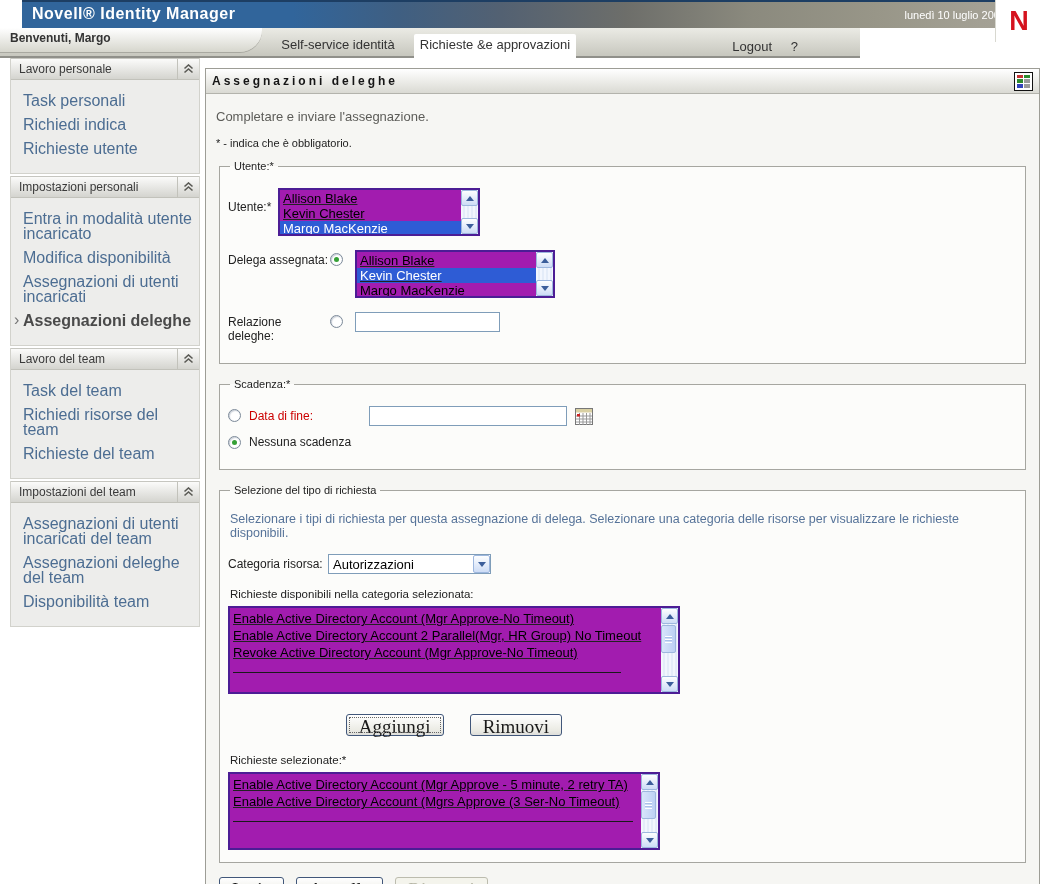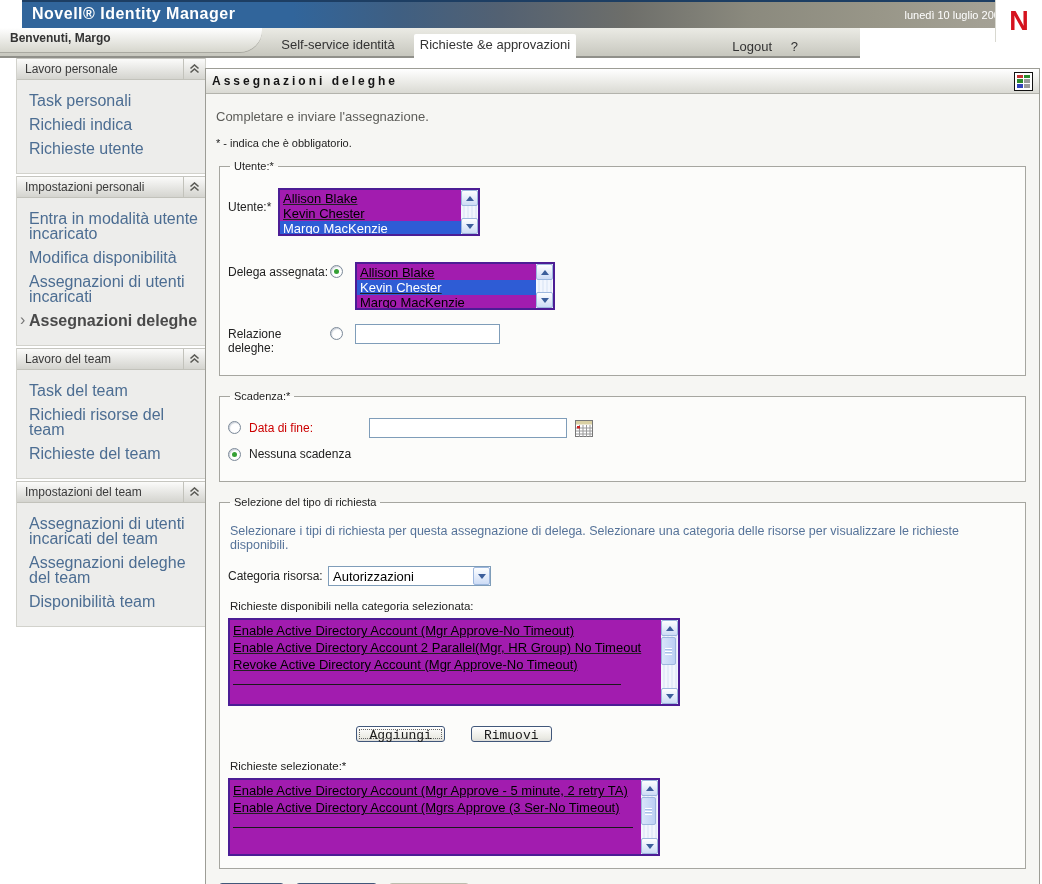--- a/index.html
+++ b/index.html
@@ -30,7 +30,7 @@
   .help { position:absolute; right:62px; top:11px; font-size:13px; color:#333; }
 
   
-  .sidebar { position:absolute; left:16px; top:58px; width:190px; }
+  .sidebar { position:absolute; left:10px; top:58px; width:190px; }
   .side-section { background:#ededeb; border:1px solid #d2d2cc; border-top:none; margin-bottom:2px; }
   .side-head { display:flex; align-items:center; height:22px;
     background:linear-gradient(#fbfbfa,#d4d4cf); border-top:1px solid #c6c6c0; border-bottom:1px solid #c2c2bb; }

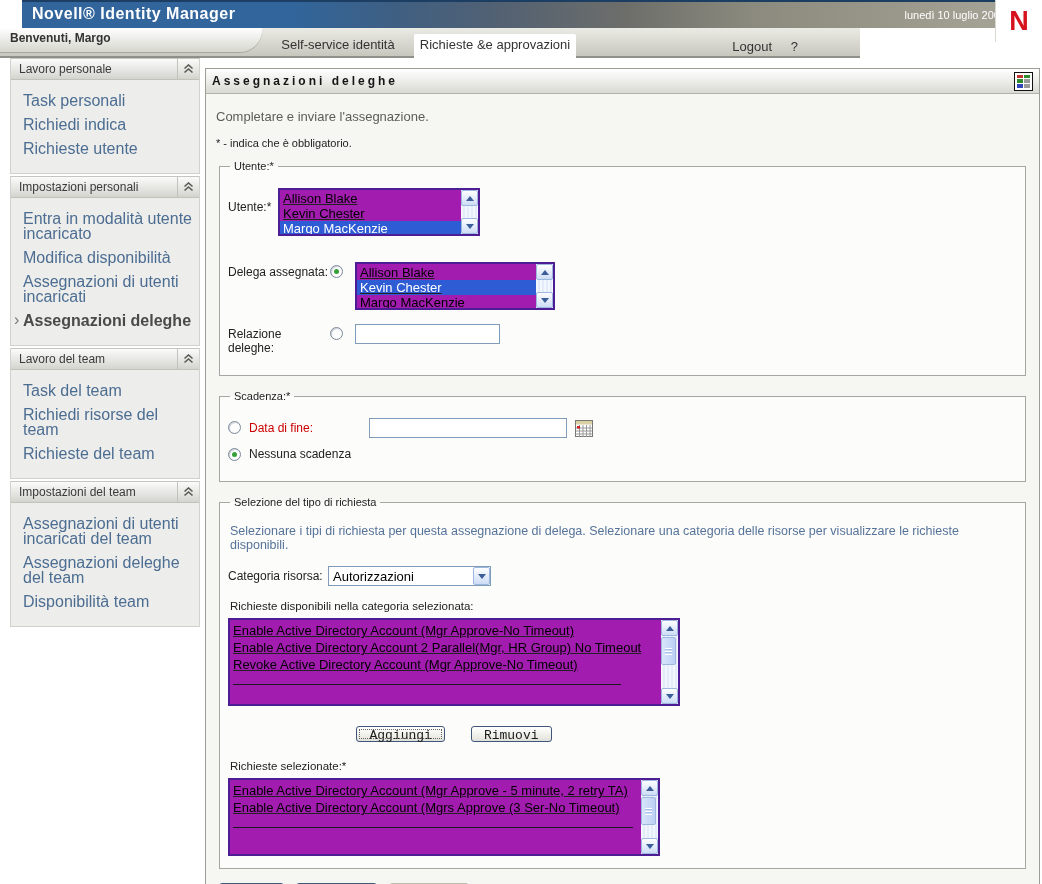--- a/index.html
+++ b/index.html
@@ -239,7 +239,7 @@
         </div>
       </div>
 
-      <div class="frow" style="margin-top:26px;">
+      <div class="frow" style="margin-top:14px;">
         <span class="flabel" style="width:102px;">Delega assegnata:</span>
         <span class="radio checked" style="margin:3px 12px 0 0;"></span>
         <div class="listbox" style="width:200px; height:48px;">

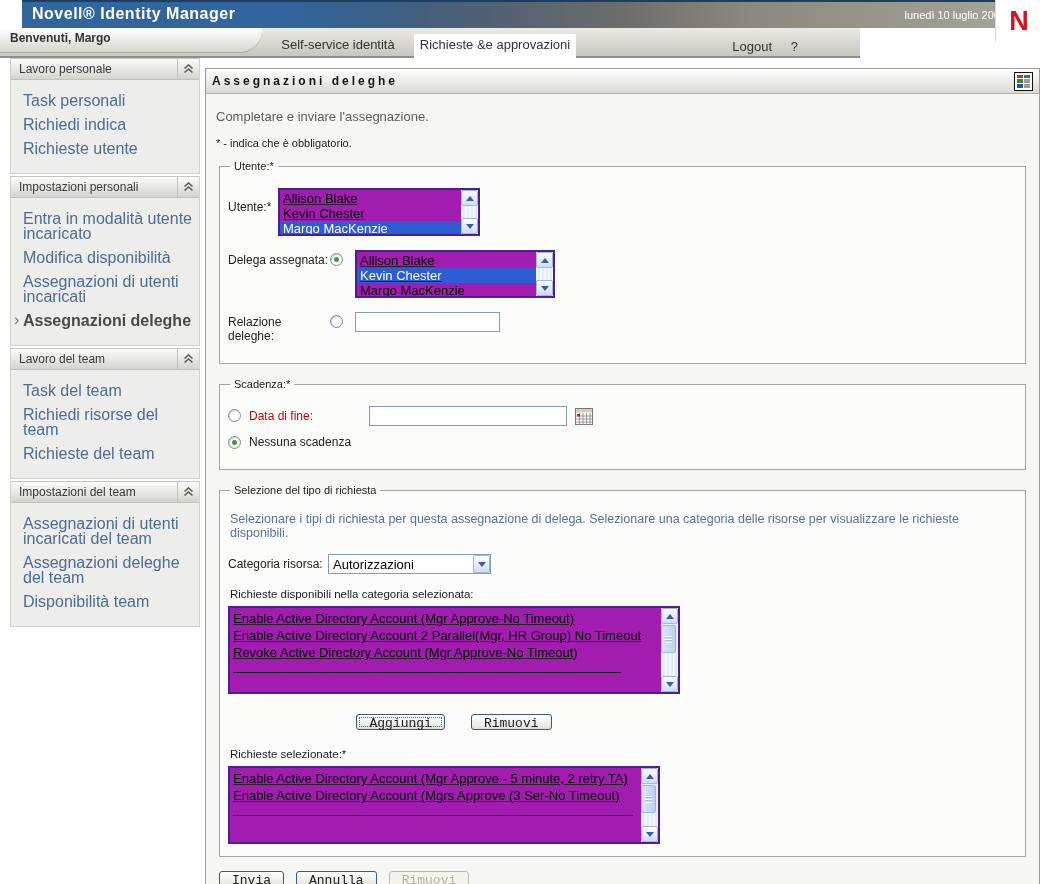--- a/index.html
+++ b/index.html
@@ -95,9 +95,9 @@
   .small-label { font-size:11.5px; color:#222; margin:14px 0 6px 2px; }
 
   
-  .btn { display:inline-block; height:16px; padding:1px 12px 0 12px; border:1px solid #41577a; border-radius:3px;
-    background:linear-gradient(#ffffff,#ebebe4 75%,#dededa); font-size:13px; color:#1a1a1a; cursor:pointer;
-    font-family:Liberation Mono, monospace; }
+  .btn { display:inline-block; height:22px; padding:1px 12px 0 12px; border:1px solid #41577a; border-radius:3px;
+    background:linear-gradient(#ffffff,#ebebe4 75%,#dededa); font-size:19px; color:#1a1a1a; cursor:pointer;
+    font-family:Liberation Serif, serif; }
   .btn.focused { outline:1px dotted #666; outline-offset:-4px; }
   .btn.disabled { border-color:#bcbcae; color:#b4b4a3; background:#f4f4ec; cursor:default; }
   .btnrow-center { width:452px; display:flex; justify-content:center; gap:26px; margin:20px 0 6px 0; }

